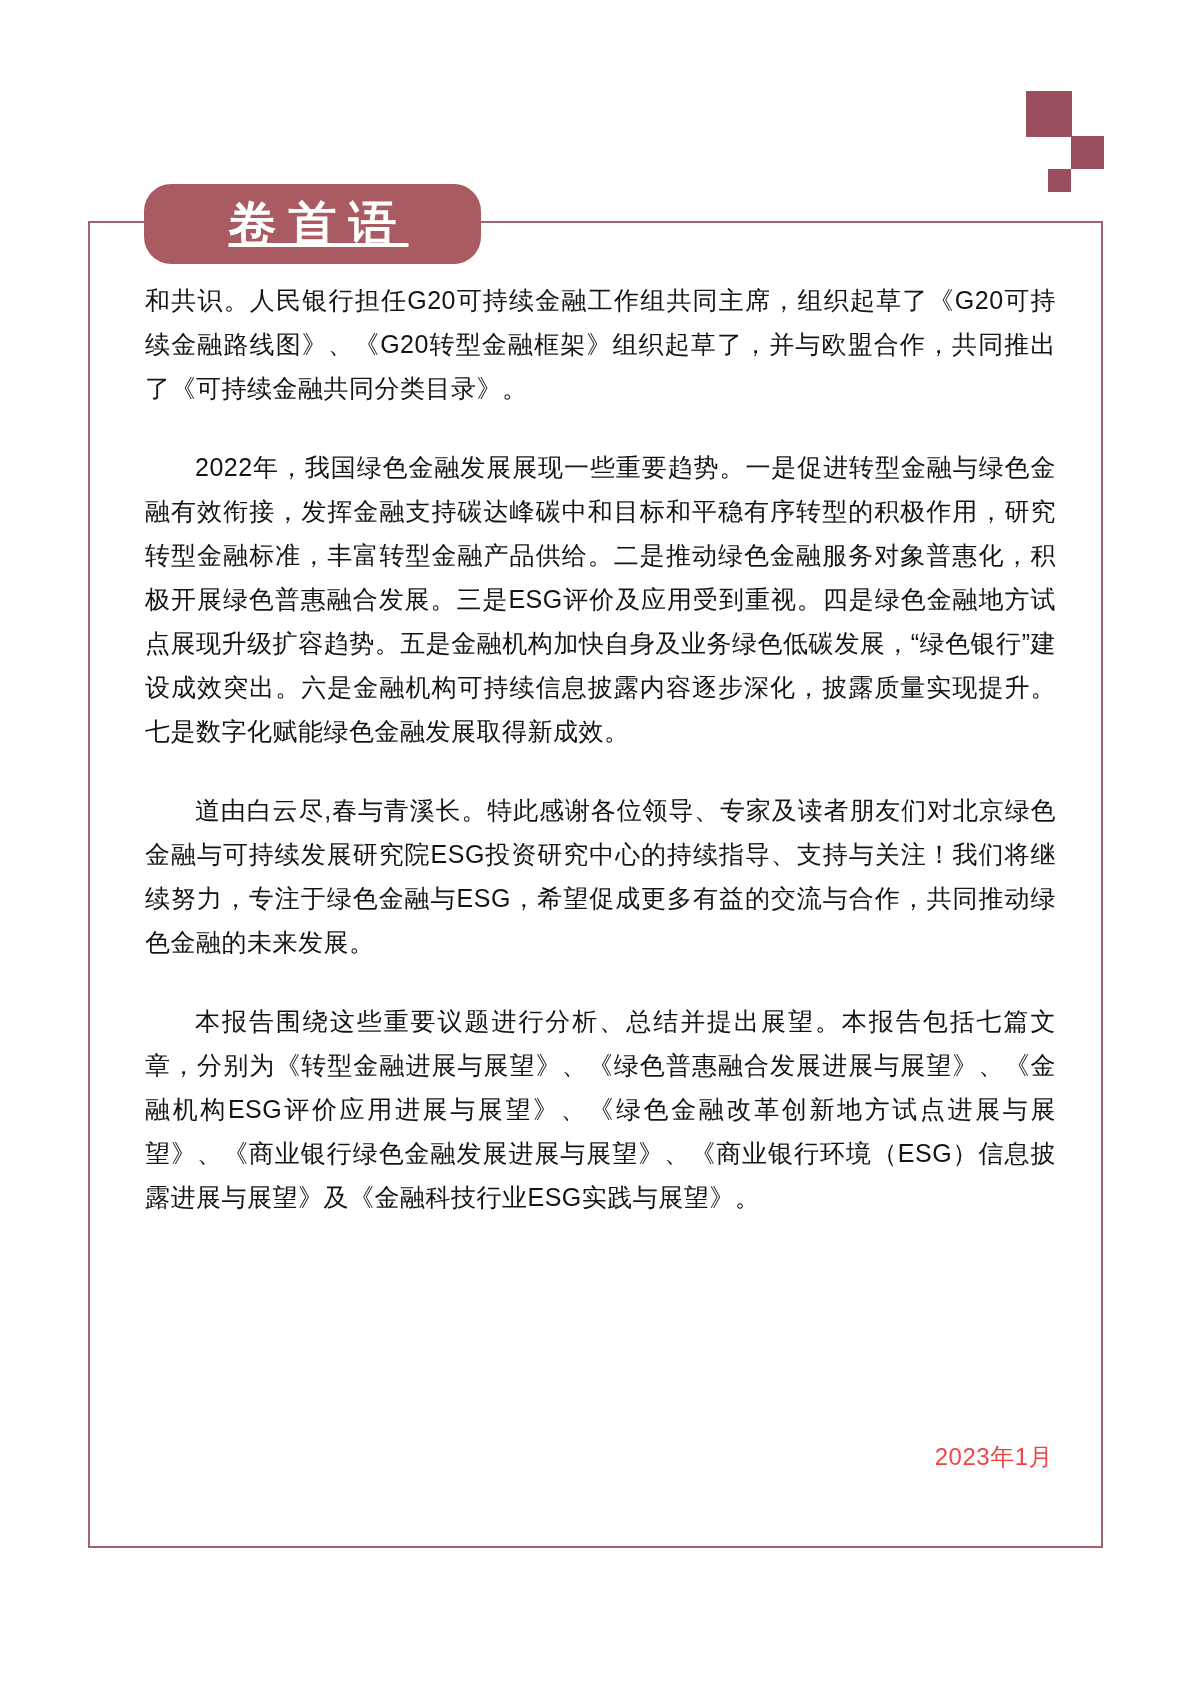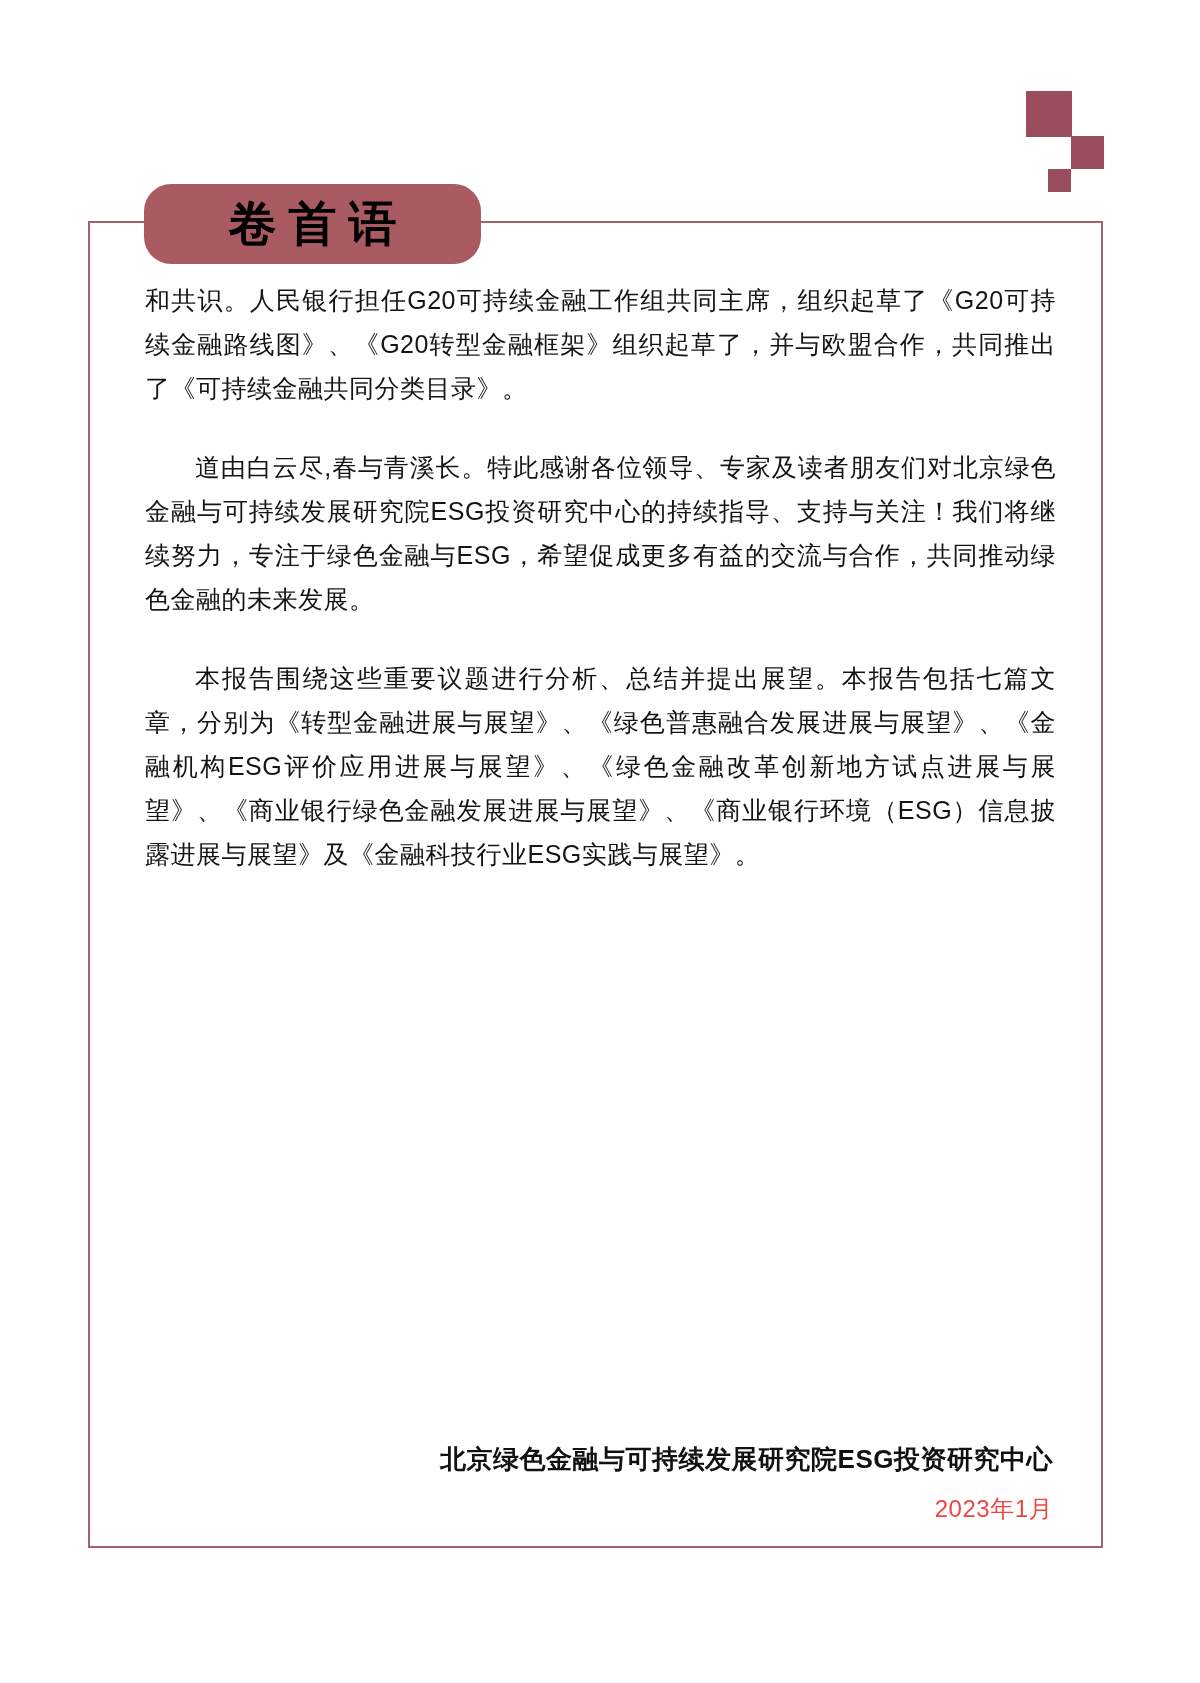--- a/index.html
+++ b/index.html
@@ -49,11 +49,12 @@
   .title-banner .banner-text {
     font-family: "Liberation Serif", "DejaVu Serif", serif;
     font-weight: bold;
-    color: #000000;
+    color: #ffffff;
     font-size: 48px;
     letter-spacing: 12px;
     text-indent: 12px; 
     line-height: 1;
+    text-decoration: underline;
   }
 
   

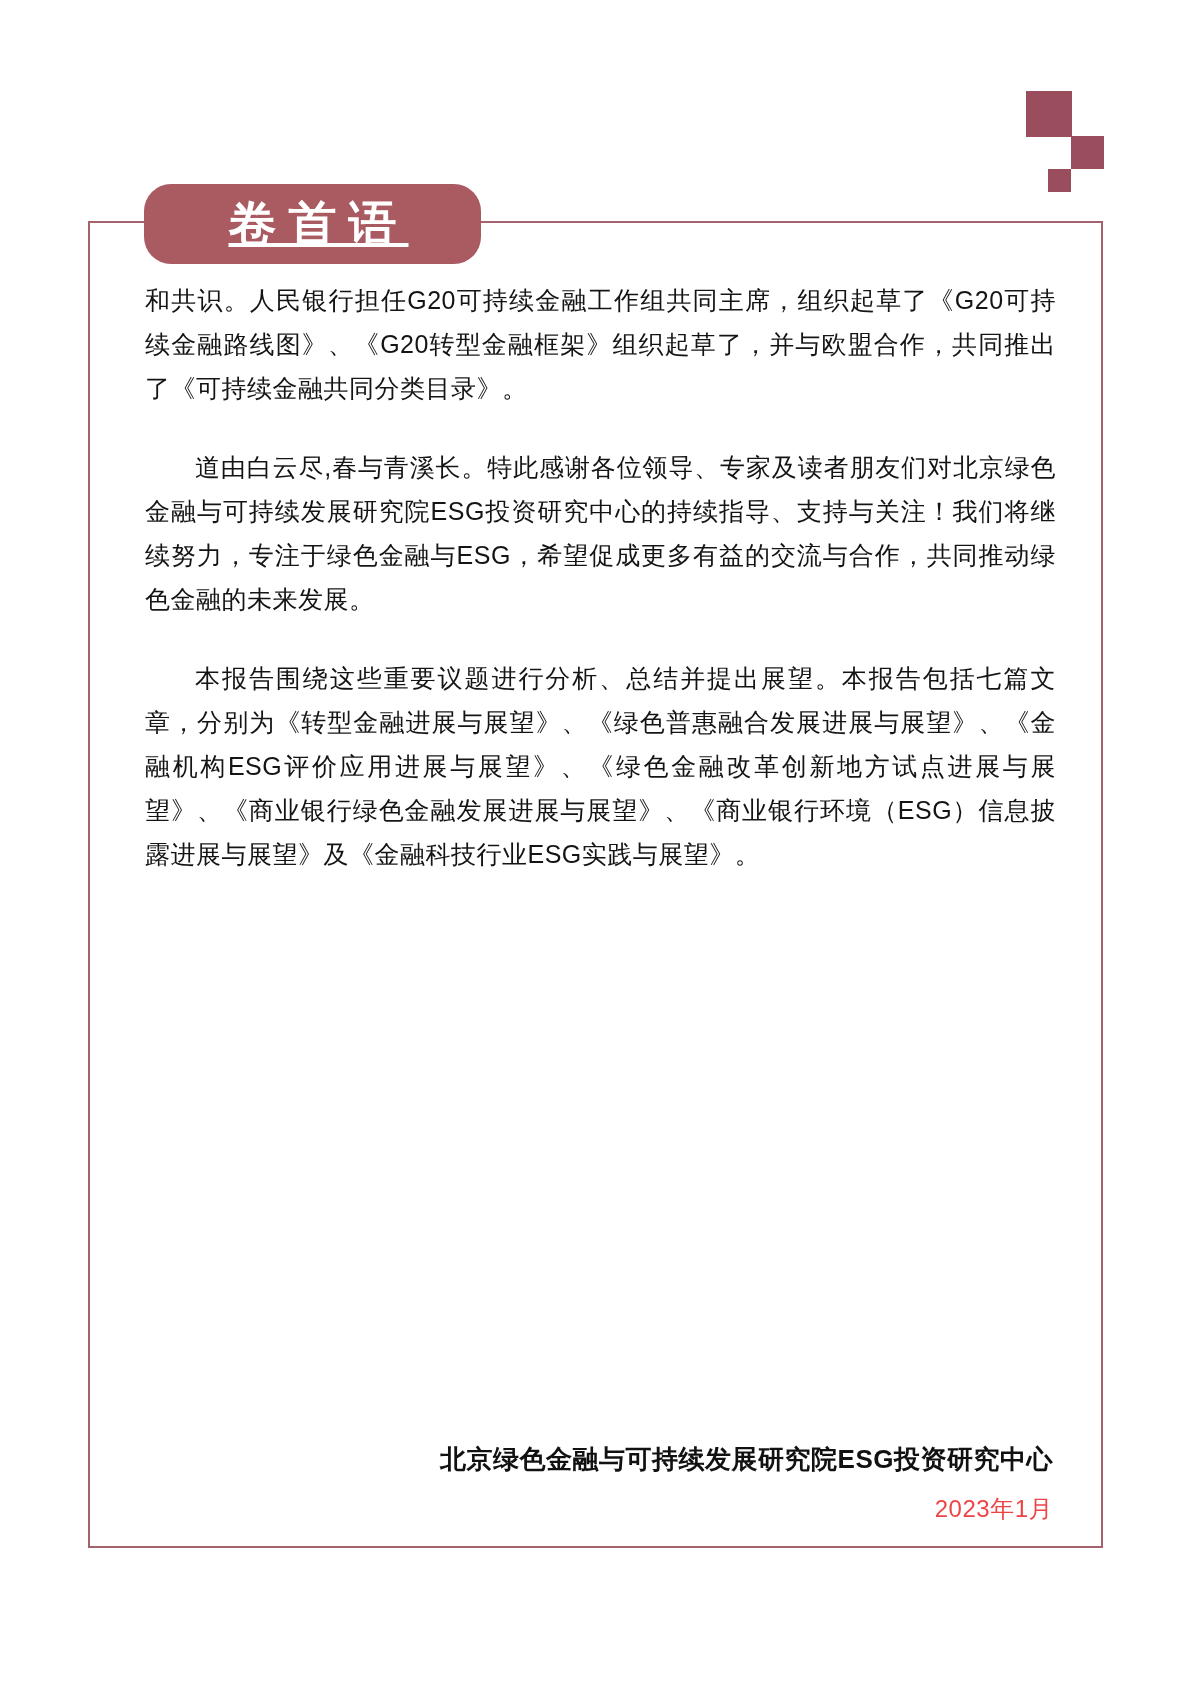--- a/index.html
+++ b/index.html
@@ -116,6 +116,7 @@
 
   <div class="text-block">
     <p>和共识。人民银行担任G20可持续金融工作组共同主席，组织起草了《G20可持续金融路线图》、《G20转型金融框架》组织起草了，并与欧盟合作，共同推出了《可持续金融共同分类目录》。</p>
+    <p class="indent">2022年，我国绿色金融发展展现一些重要趋势。一是促进转型金融与绿色金融有效衔接，发挥金融支持碳达峰碳中和目标和平稳有序转型的积极作用，研究转型金融标准，丰富转型金融产品供给。二是推动绿色金融服务对象普惠化，积极开展绿色普惠融合发展。三是ESG评价及应用受到重视。四是绿色金融地方试点展现升级扩容趋势。五是金融机构加快自身及业务绿色低碳发展，“绿色银行”建设成效突出。六是金融机构可持续信息披露内容逐步深化，披露质量实现提升。七是数字化赋能绿色金融发展取得新成效。</p>
     <p class="indent">道由白云尽,春与青溪长。特此感谢各位领导、专家及读者朋友们对北京绿色金融与可持续发展研究院ESG投资研究中心的持续指导、支持与关注！我们将继续努力，专注于绿色金融与ESG，希望促成更多有益的交流与合作，共同推动绿色金融的未来发展。</p>
     <p class="indent">本报告围绕这些重要议题进行分析、总结并提出展望。本报告包括七篇文章，分别为《转型金融进展与展望》、《绿色普惠融合发展进展与展望》、《金融机构ESG评价应用进展与展望》、《绿色金融改革创新地方试点进展与展望》、《商业银行绿色金融发展进展与展望》、《商业银行环境（ESG）信息披露进展与展望》及《金融科技行业ESG实践与展望》。</p>
   </div>

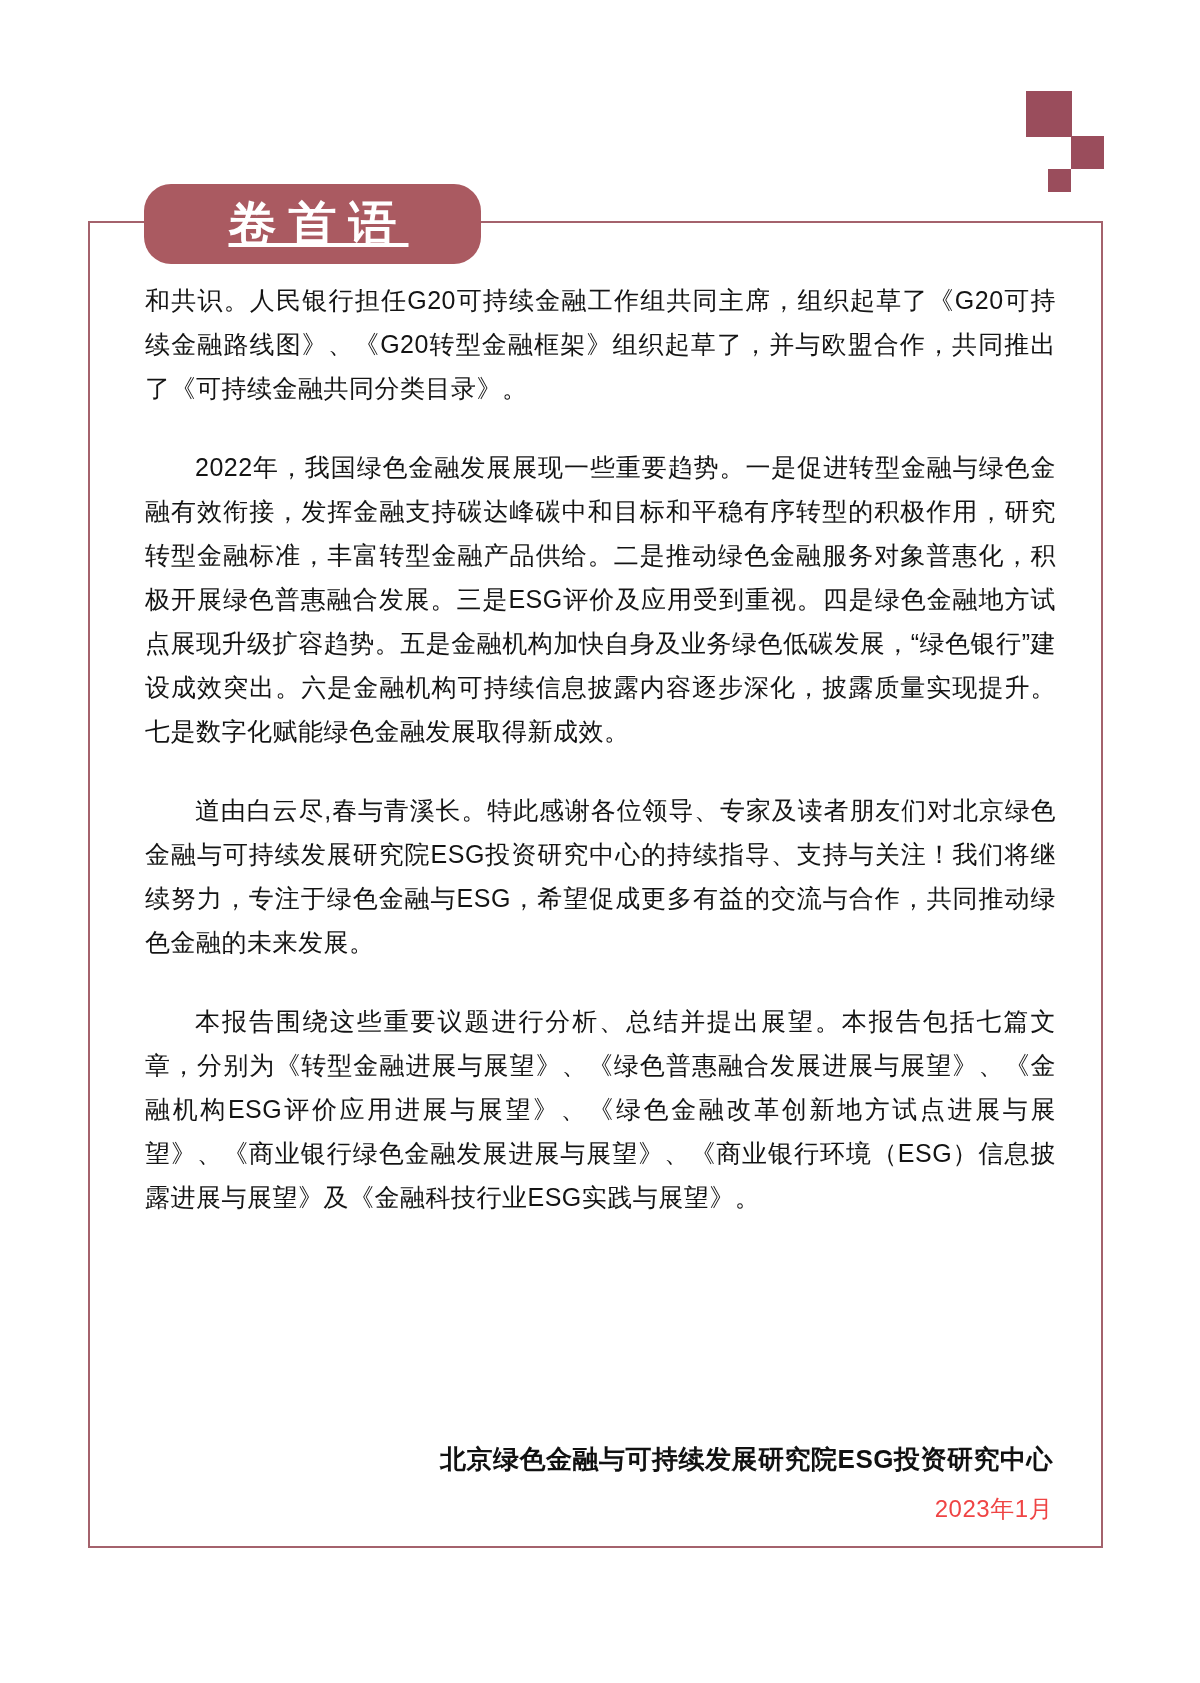--- a/index.html
+++ b/index.html
@@ -122,7 +122,6 @@
   </div>
 
   <div class="sign-block">
-    <div class="sign-org">北京绿色金融与可持续发展研究院ESG投资研究中心</div>
     <div class="sign-date">2023年1月</div>
   </div>
 

